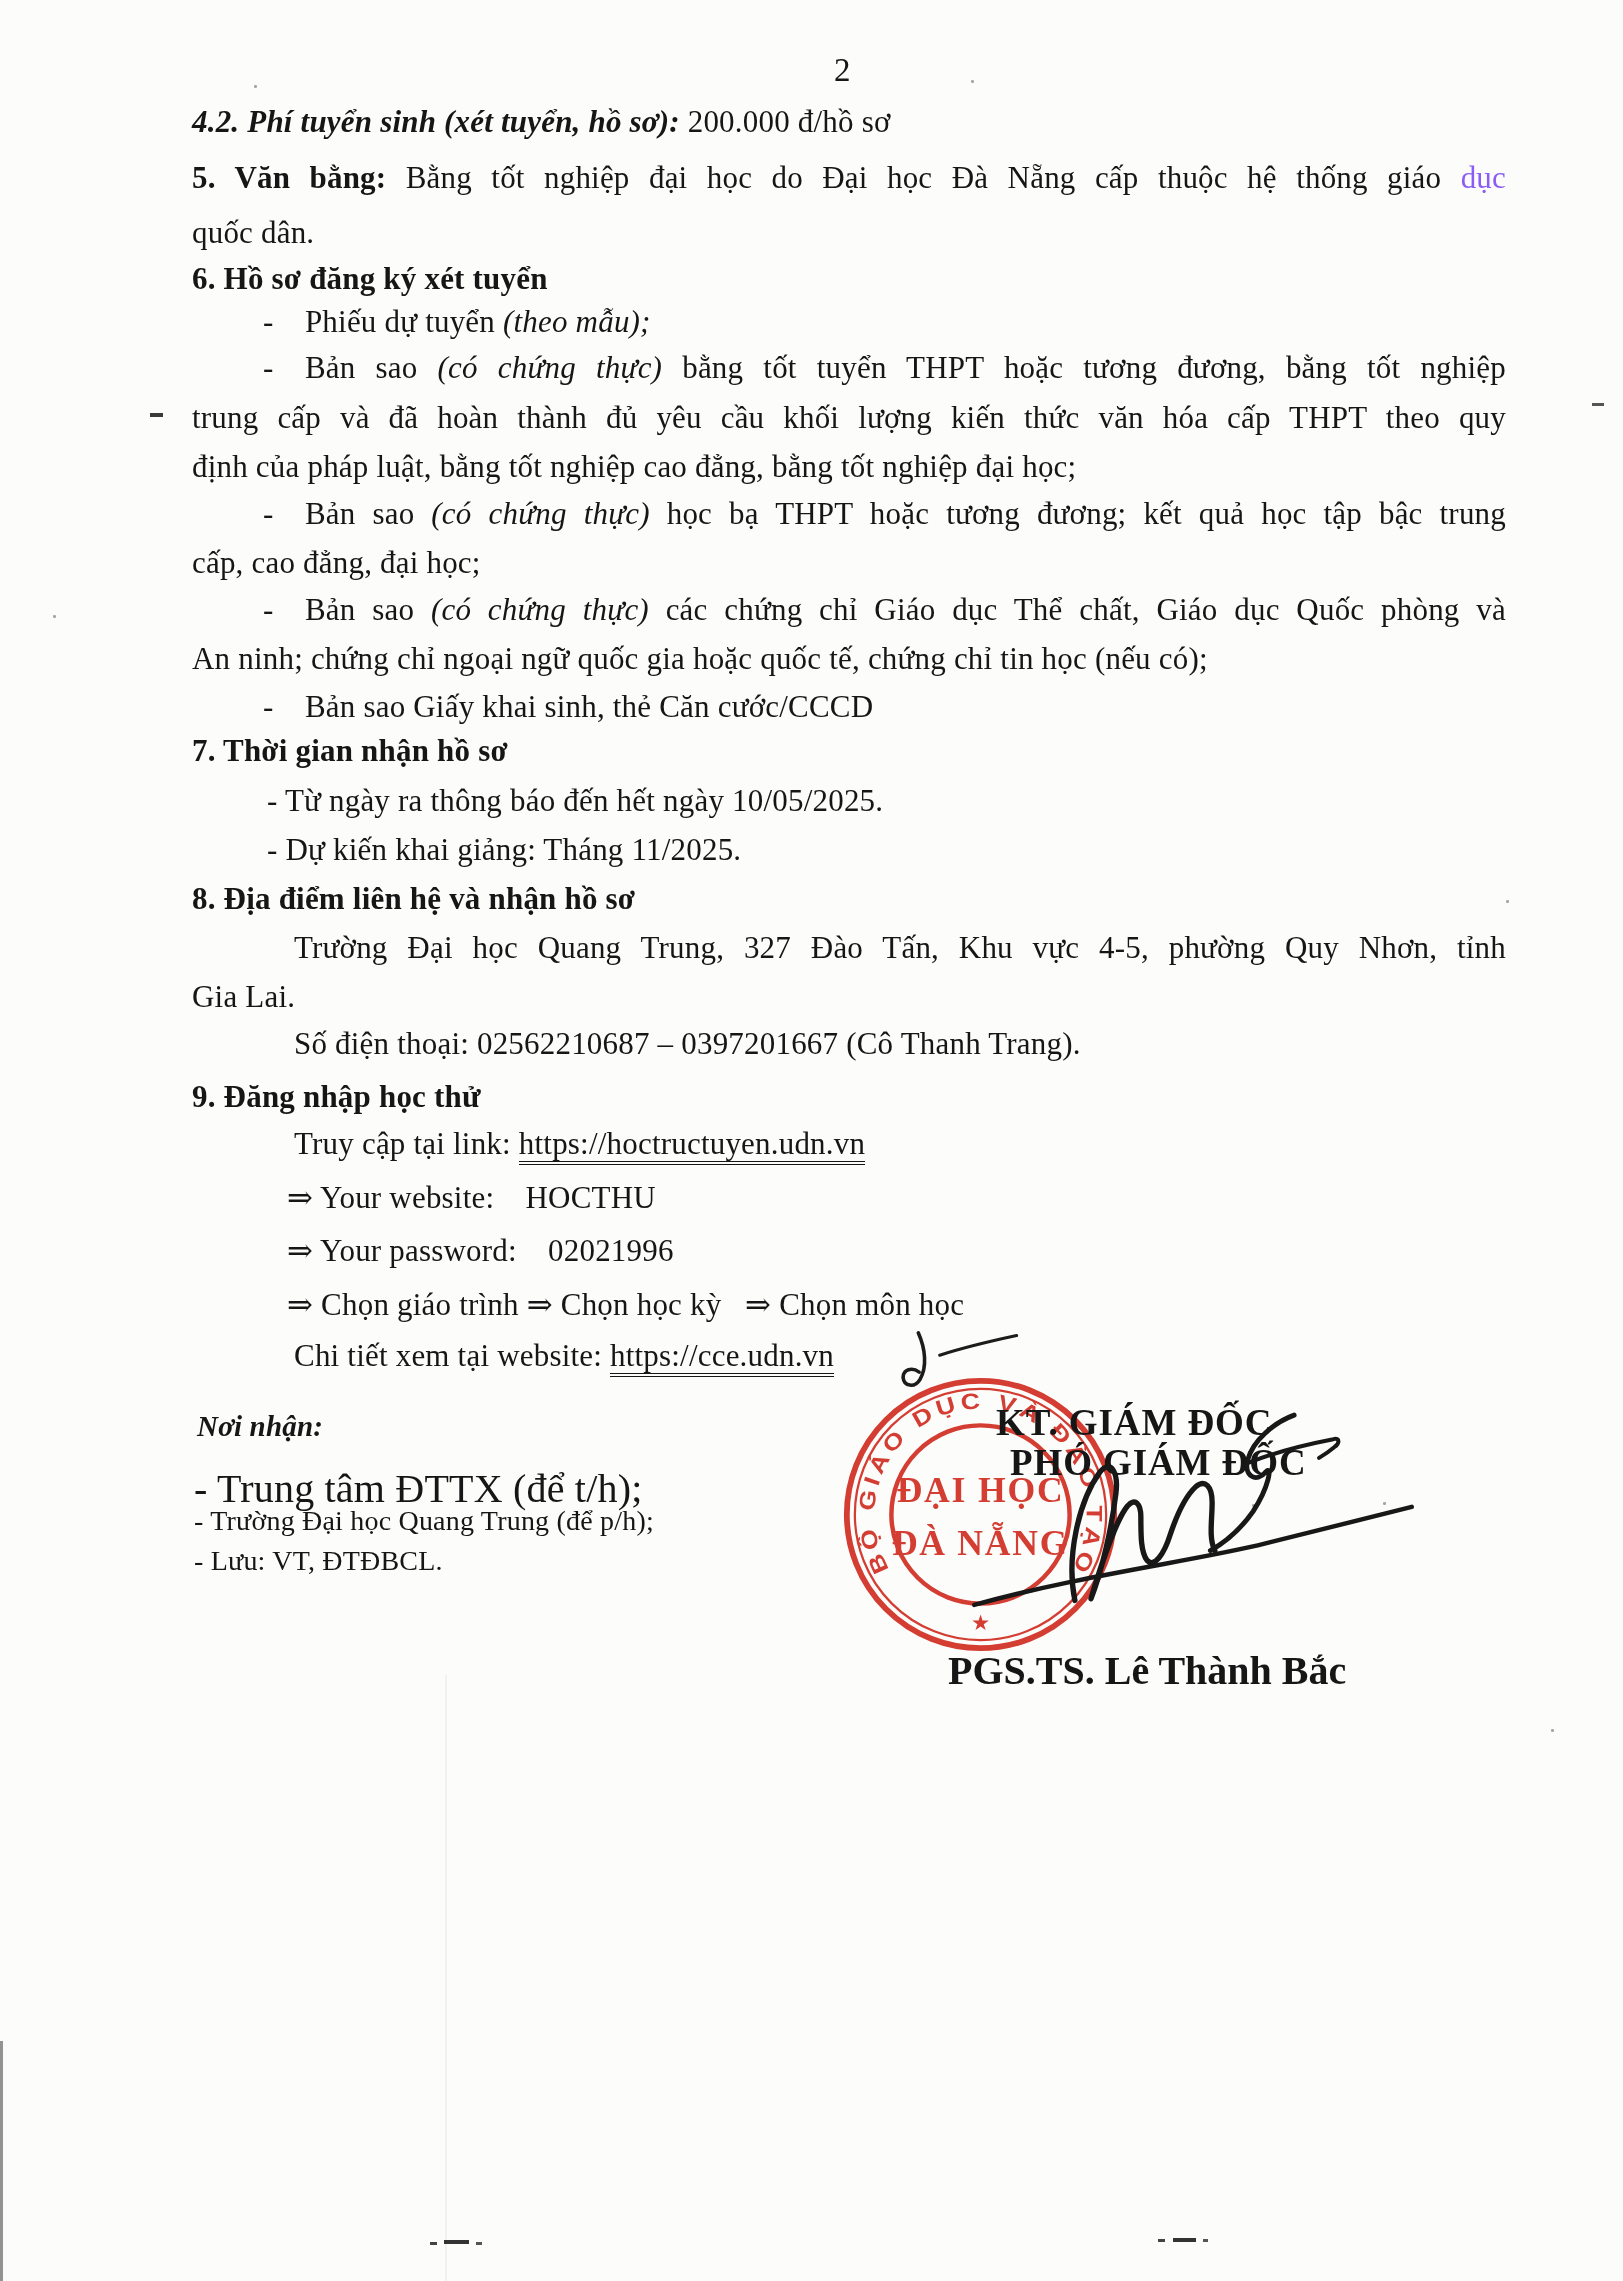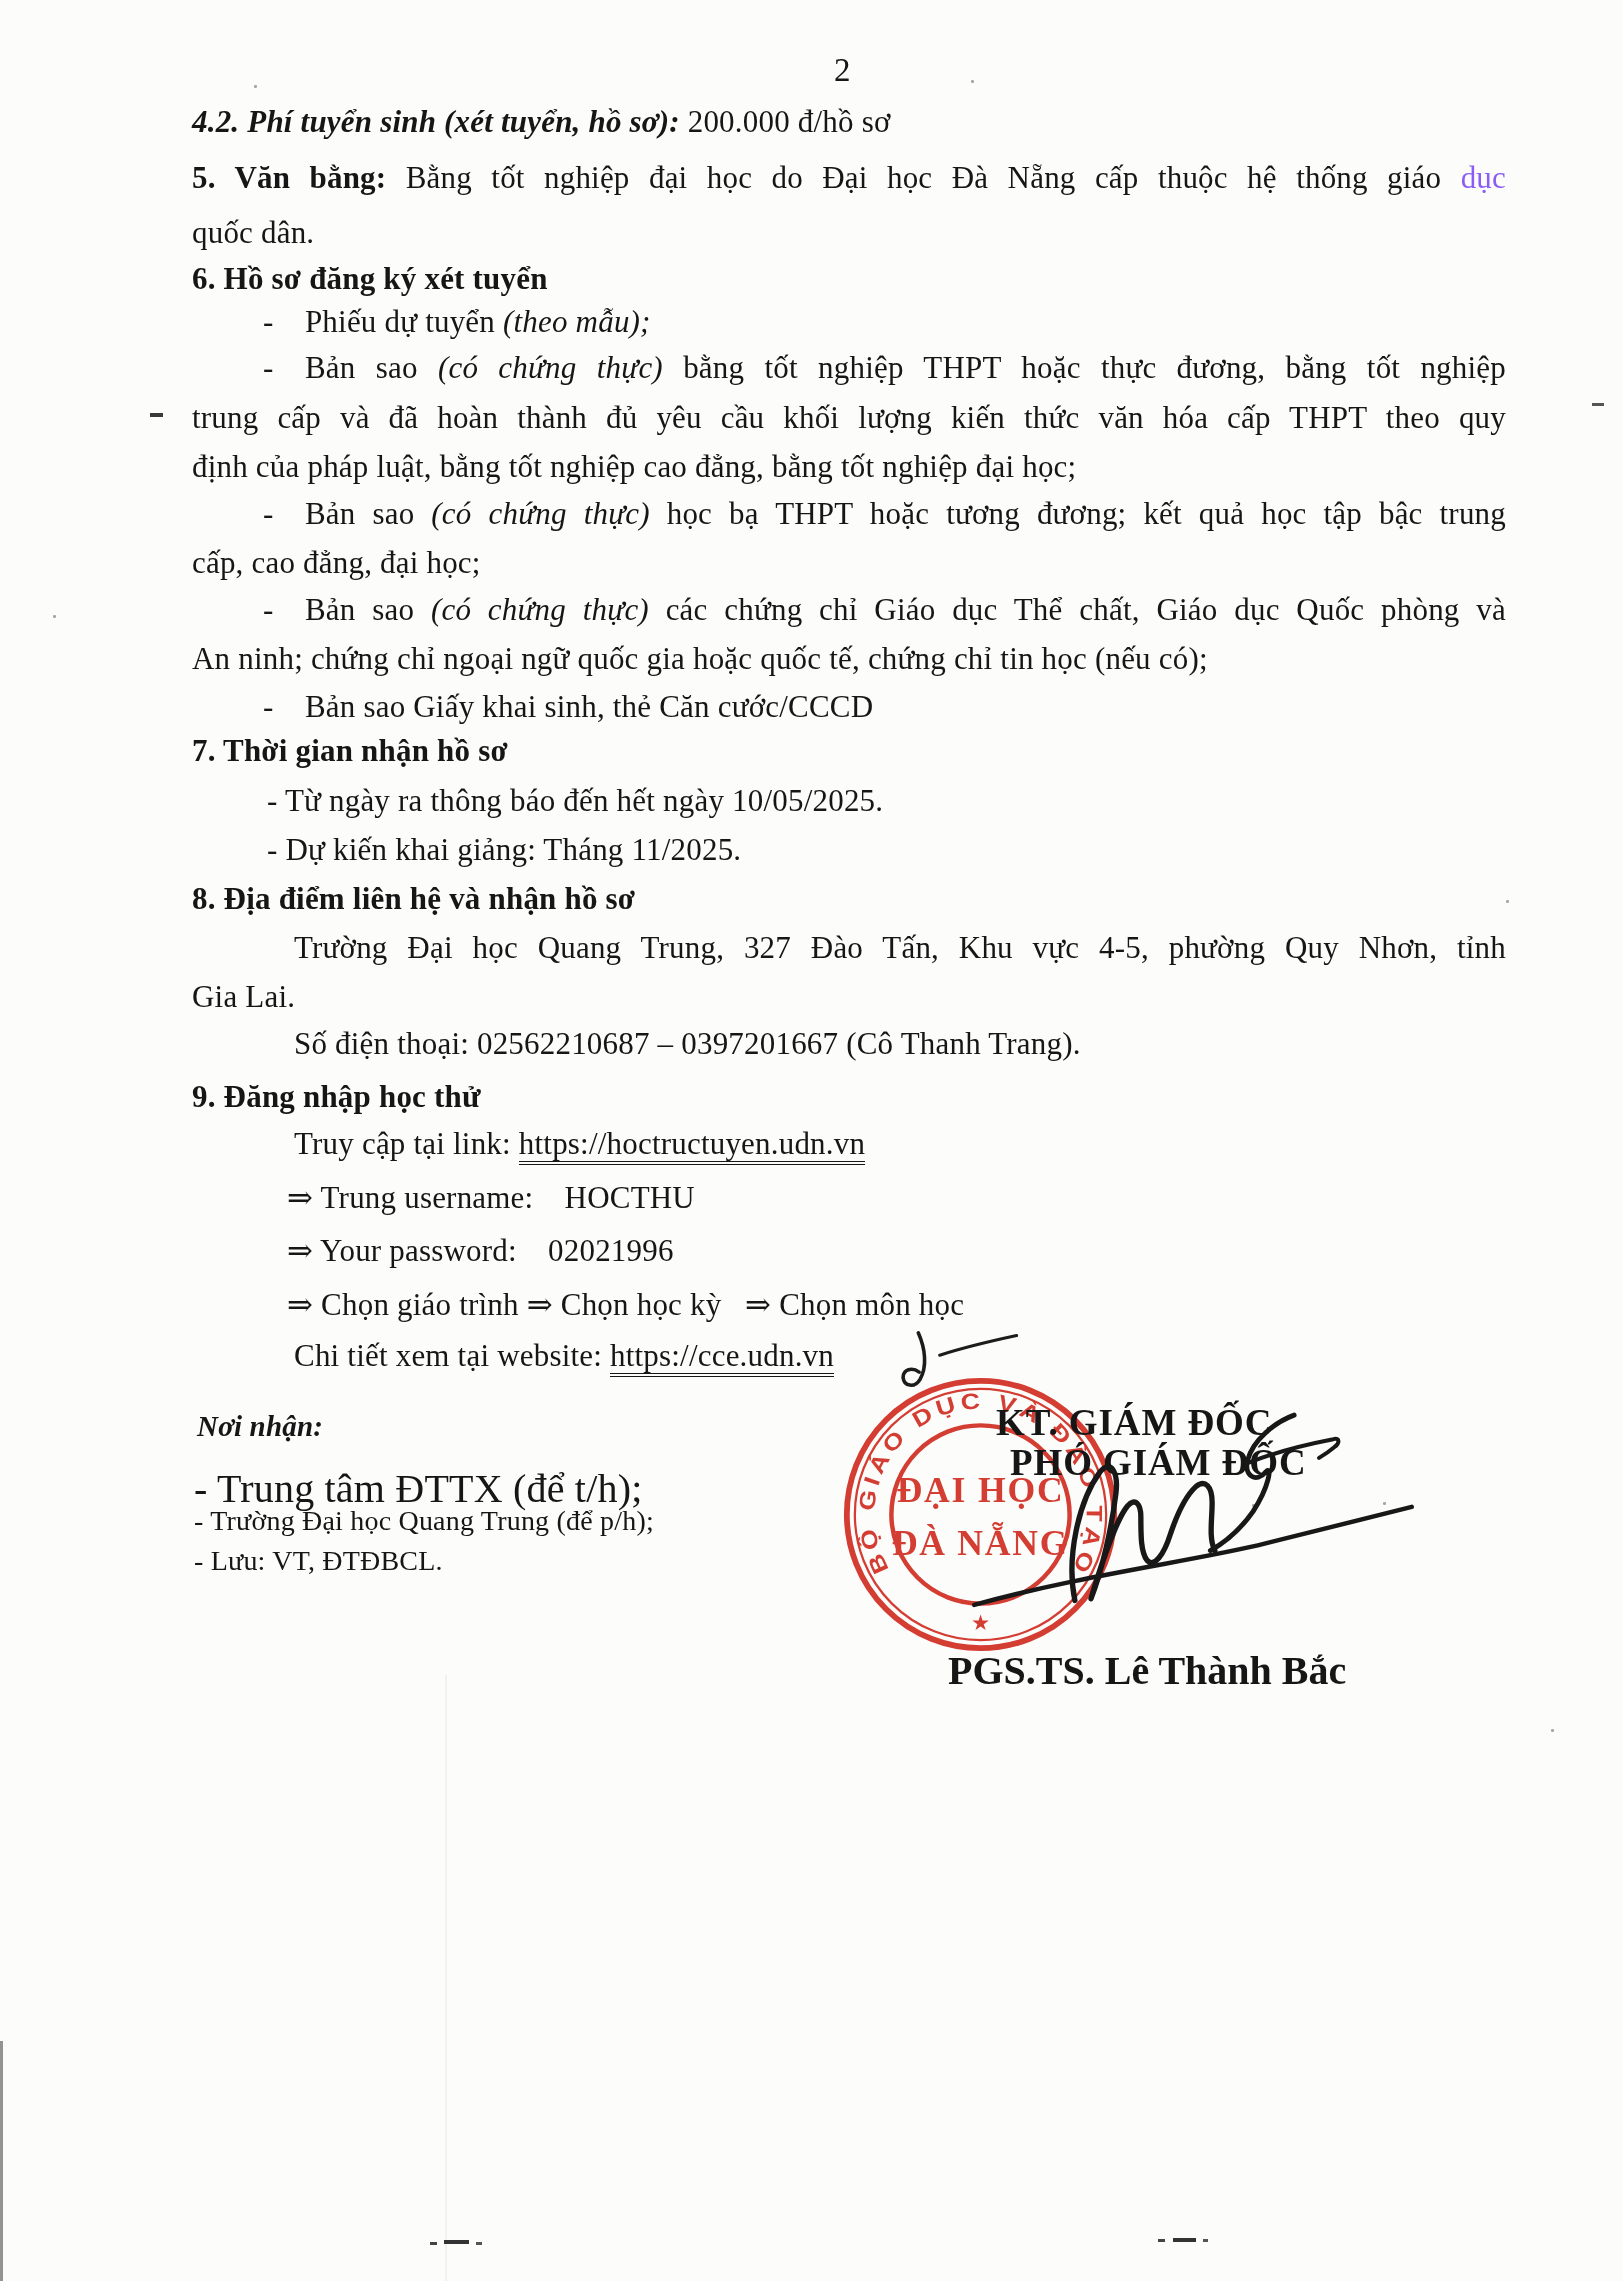--- a/index.html
+++ b/index.html
@@ -42,7 +42,7 @@
       <div class="tline" style="left: 192px; top: 214px;"><span>quốc dân.</span></div>
       <div class="tline" style="left: 192px; top: 260px;"><span class="b">6. Hồ sơ đăng ký xét tuyển</span></div>
       <div class="tline" style="left: 263px; top: 303px;"><span>-  Phiếu dự tuyển </span><span class="i">(theo mẫu);</span></div>
-      <div class="tline just" style="left: 263px; top: 349px; width: 1243px;"><span>-  Bản sao </span><span class="i">(có chứng thực)</span><span> bằng tốt nghiệp THPT hoặc thực đương, bằng tốt nghiệp</span></div>
+      <div class="tline just" style="left: 263px; top: 349px; width: 1243px;"><span>-  Bản sao </span><span class="i">(có chứng thực)</span><span> bằng tốt tuyển THPT hoặc tương đương, bằng tốt nghiệp</span></div>
       <div class="tline just" style="left: 192px; top: 399px; width: 1314px;"><span>trung cấp và đã hoàn thành đủ yêu cầu khối lượng kiến thức văn hóa cấp THPT theo quy</span></div>
       <div class="tline" style="left: 192px; top: 448px;"><span>định của pháp luật, bằng tốt nghiệp cao đẳng, bằng tốt nghiệp đại học;</span></div>
       <div class="tline just" style="left: 263px; top: 495px; width: 1243px;"><span>-  Bản sao </span><span class="i">(có chứng thực)</span><span> học bạ THPT hoặc tương đương; kết quả học tập bậc trung</span></div>

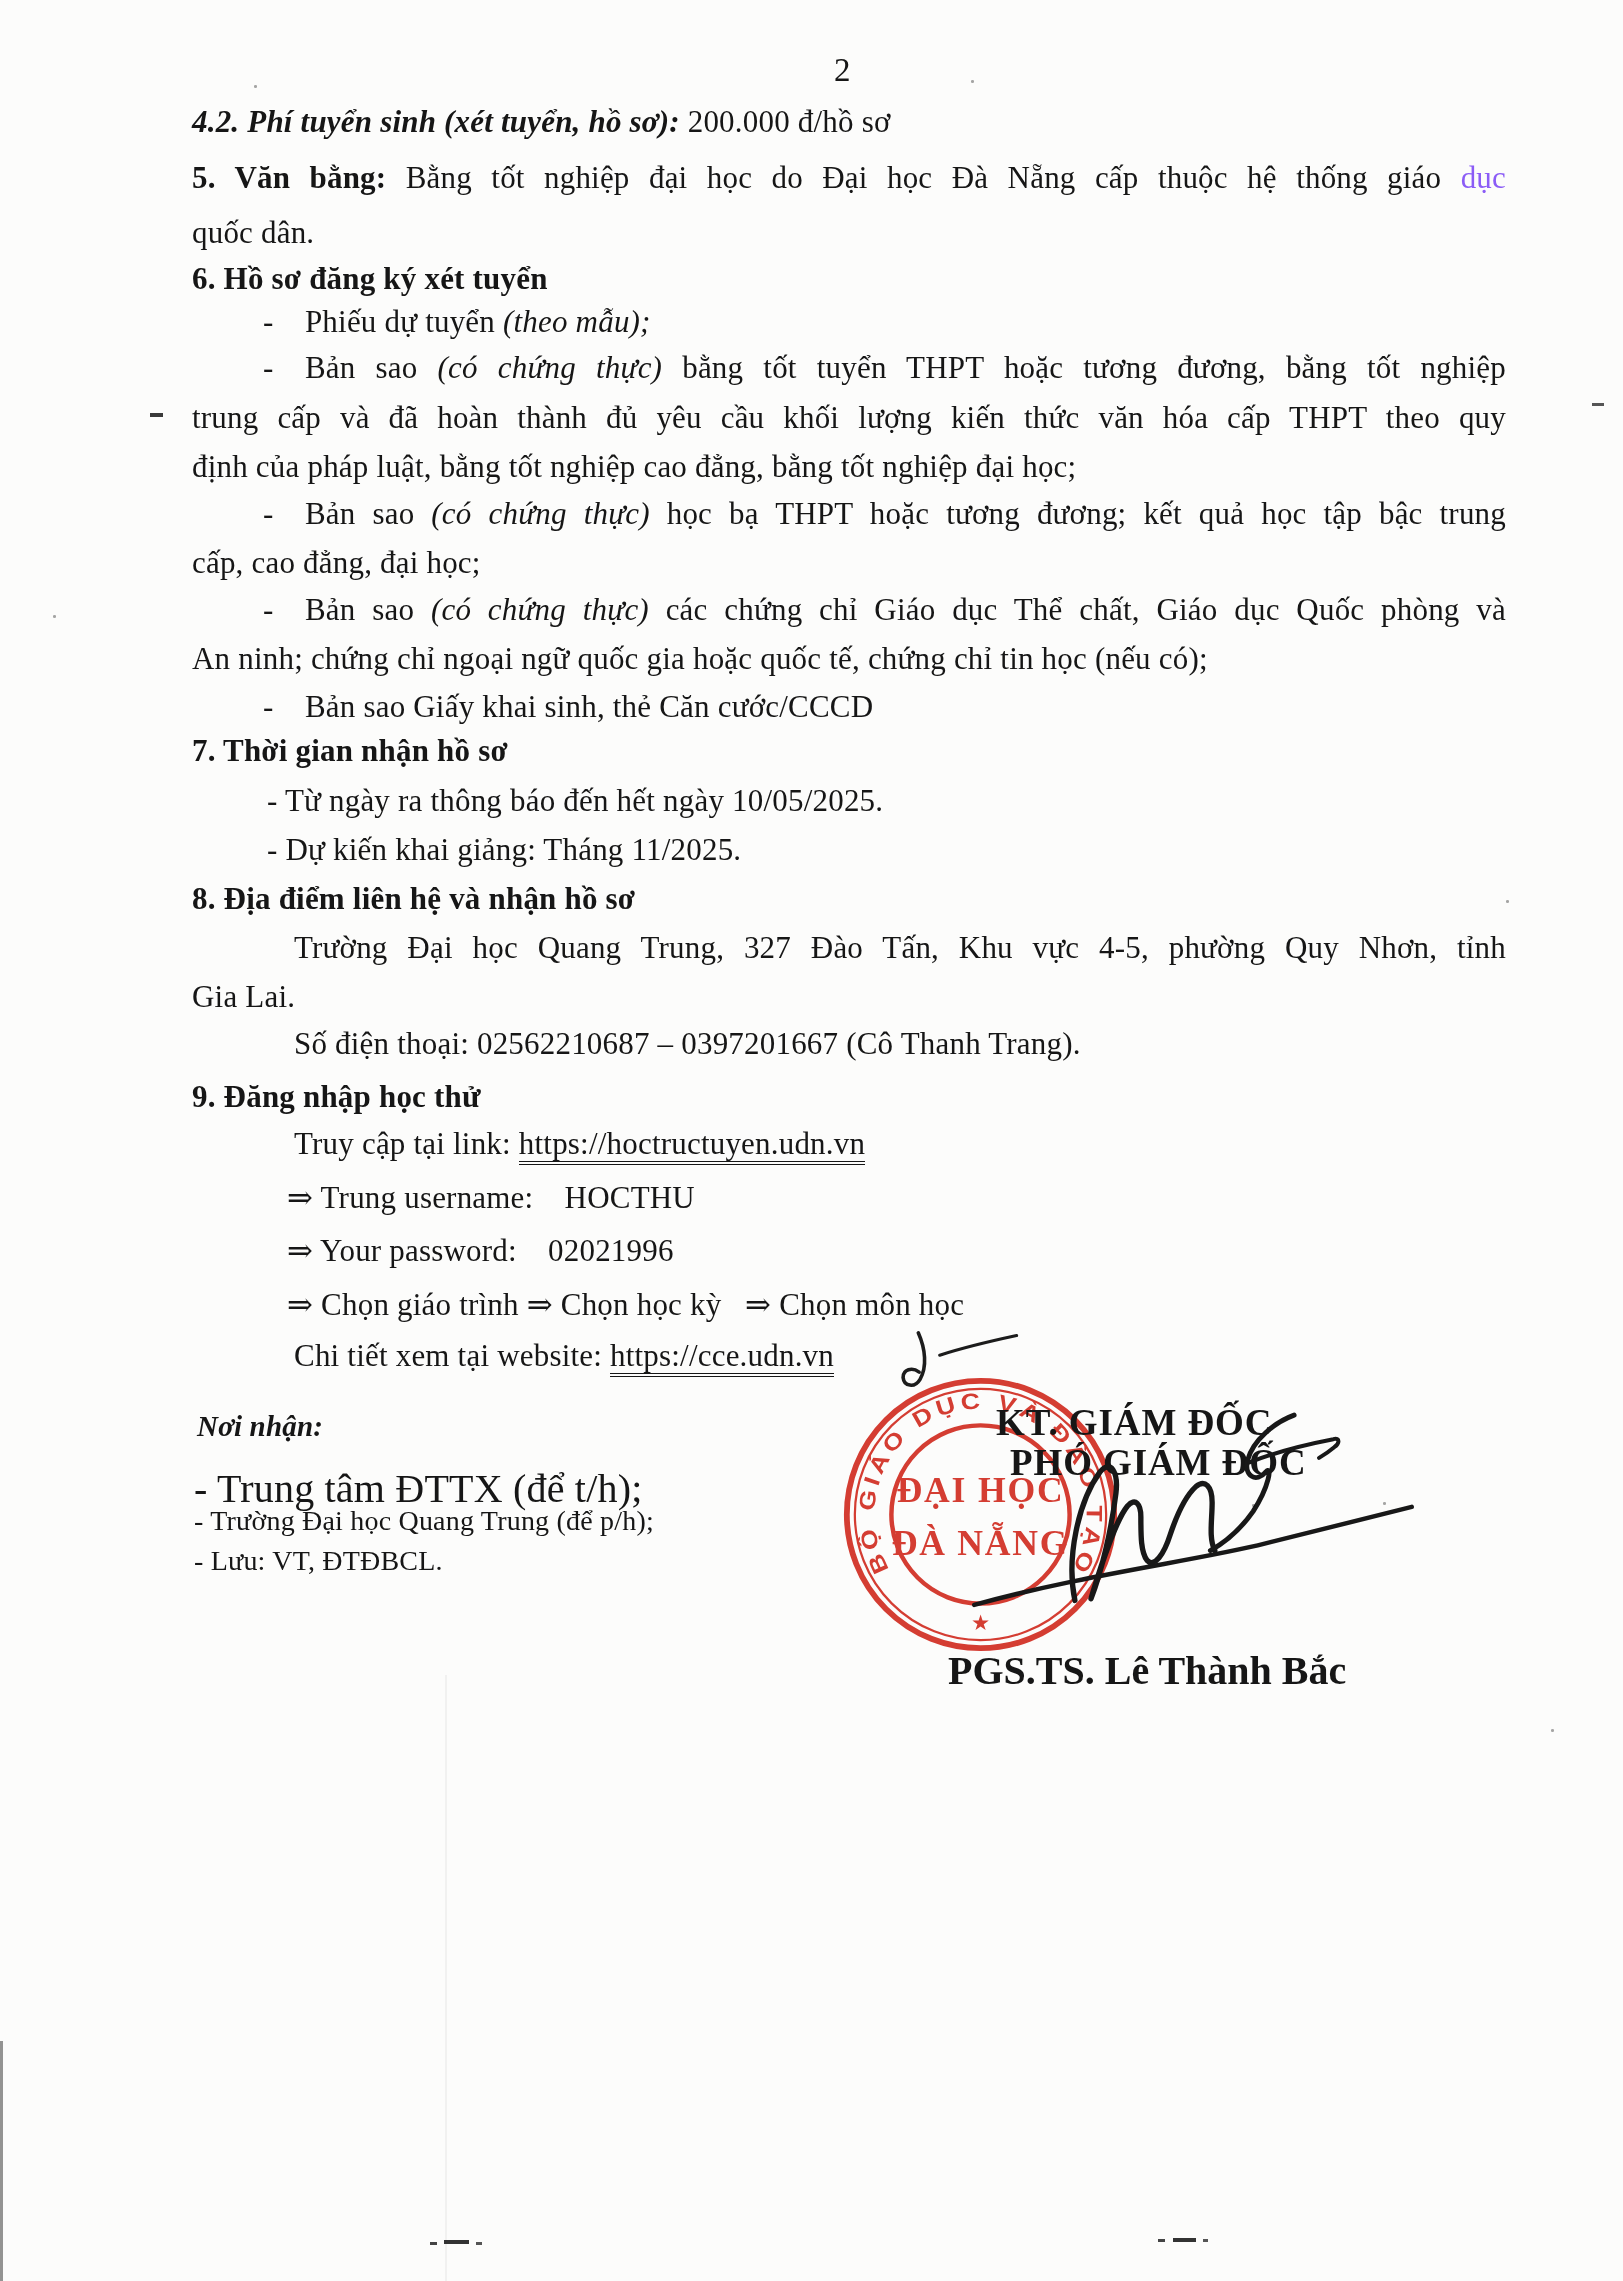--- a/index.html
+++ b/index.html
@@ -59,7 +59,7 @@
       <div class="tline" style="left: 294px; top: 1025px;"><span>Số điện thoại: 02562210687 – 0397201667 (Cô Thanh Trang).</span></div>
       <div class="tline" style="left: 192px; top: 1078px;"><span class="b">9. Đăng nhập học thử</span></div>
       <div class="tline" style="left: 294px; top: 1125px;"><span>Truy cập tại link: </span><span class="lnk">https://hoctructuyen.udn.vn</span></div>
-      <div class="tline" style="left: 287px; top: 1179px;"><span>⇒ Trung username: </span><span>HOCTHU</span></div>
+      <div class="tline" style="left: 287px; top: 1179px;"><span>⇒ Your website: </span><span>HOCTHU</span></div>
       <div class="tline" style="left: 287px; top: 1232px;"><span>⇒ Your password: </span><span>02021996</span></div>
       <div class="tline" style="left: 287px; top: 1286px;"><span>⇒ Chọn giáo trình ⇒ Chọn học kỳ  ⇒ Chọn môn học</span></div>
       <div class="tline" style="left: 294px; top: 1337px;"><span>Chi tiết xem tại website: </span><span class="lnk">https://cce.udn.vn</span></div>

